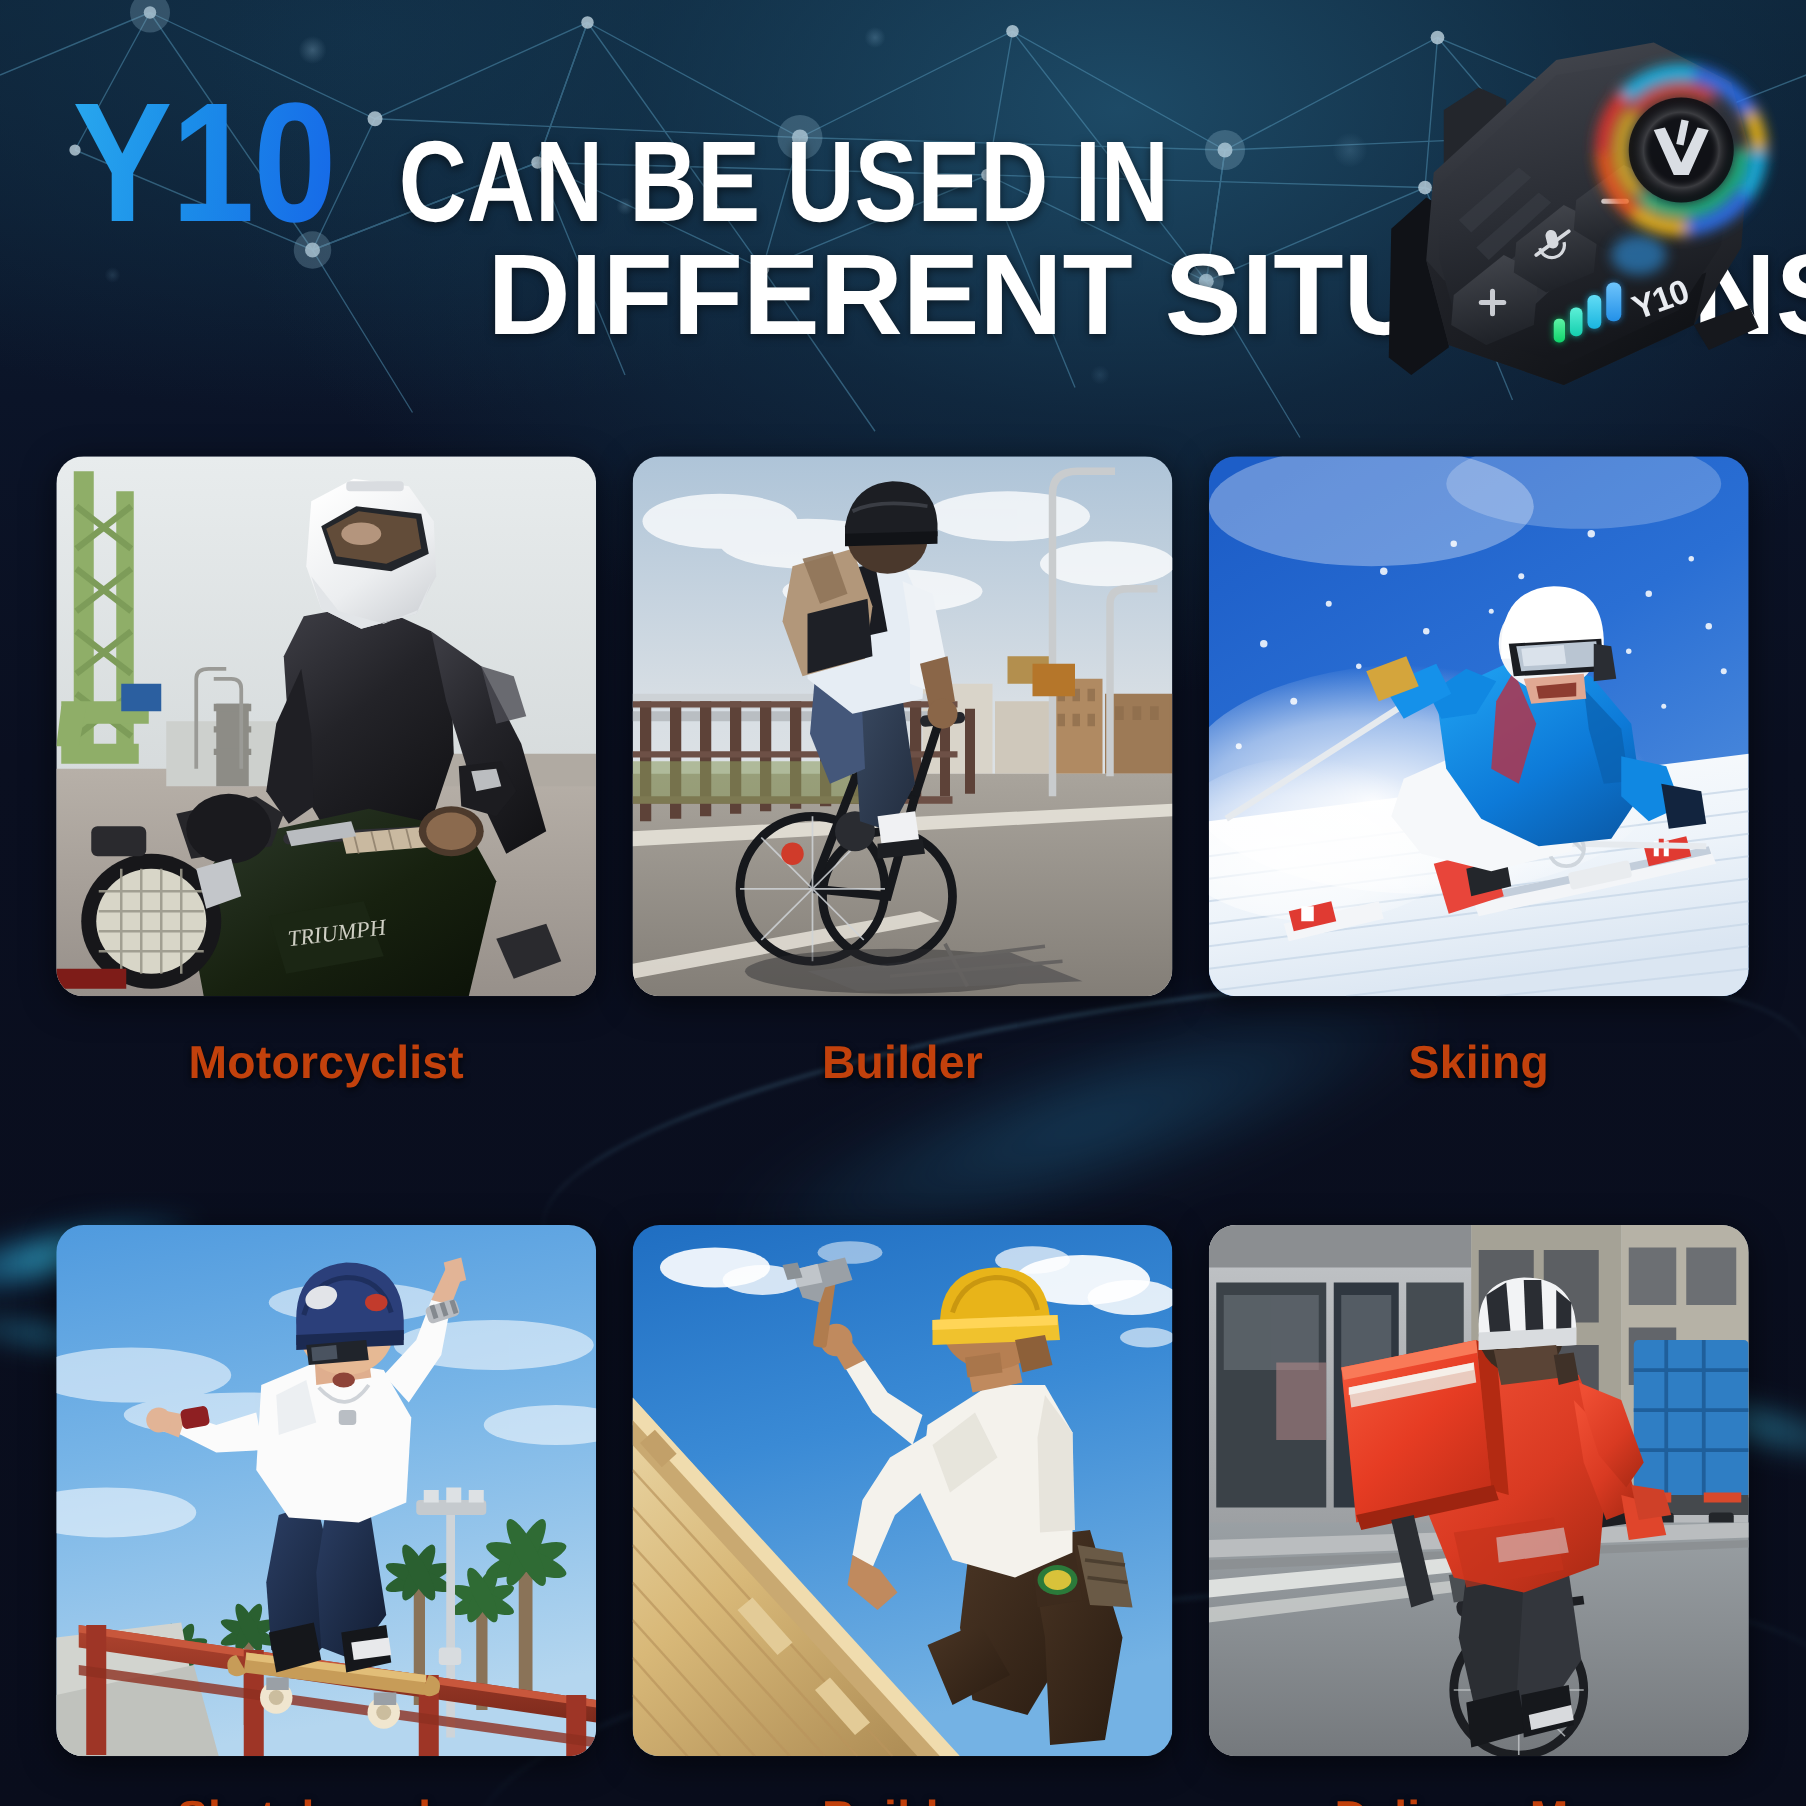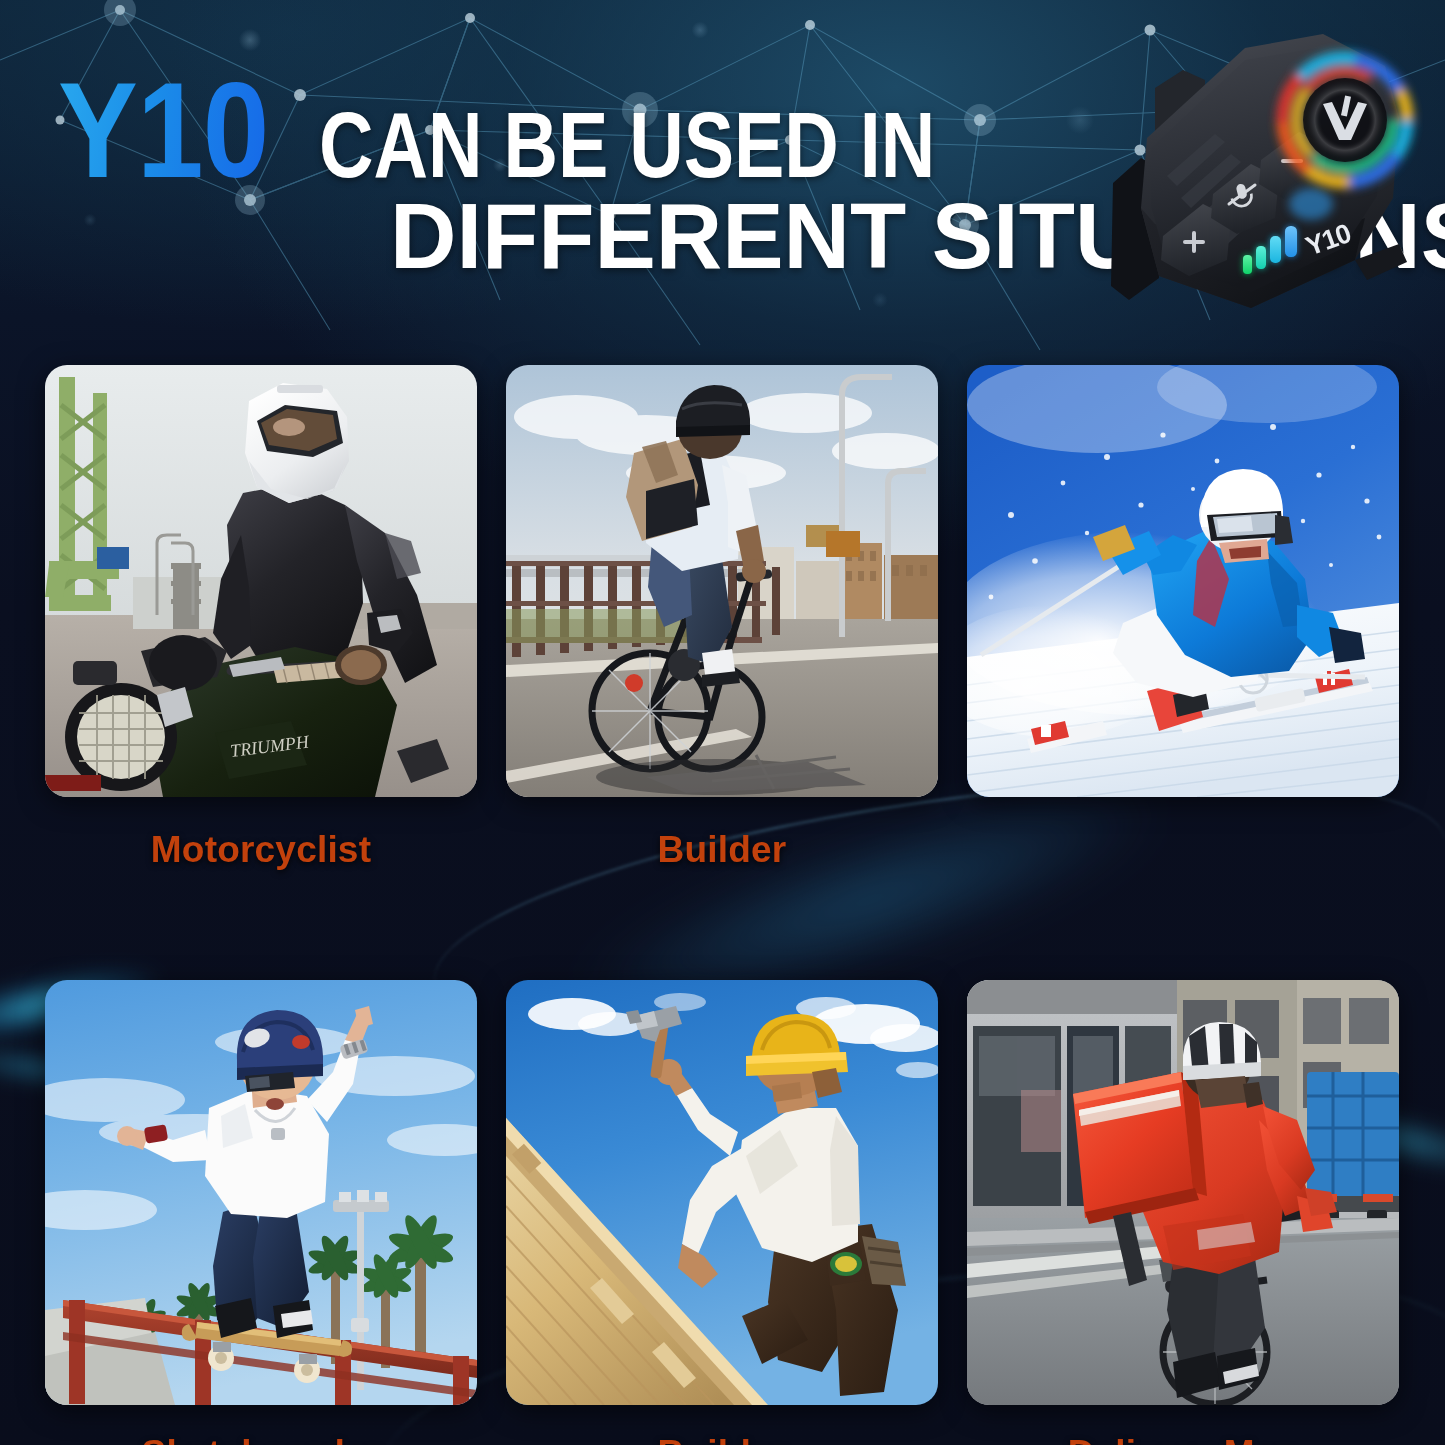--- a/index.html
+++ b/index.html
@@ -747,6 +747,7 @@
           </g>
         </svg>
       </div>
+      <div class="caption">Skiing</div>
     </div>
 
     <div class="cell row2">

